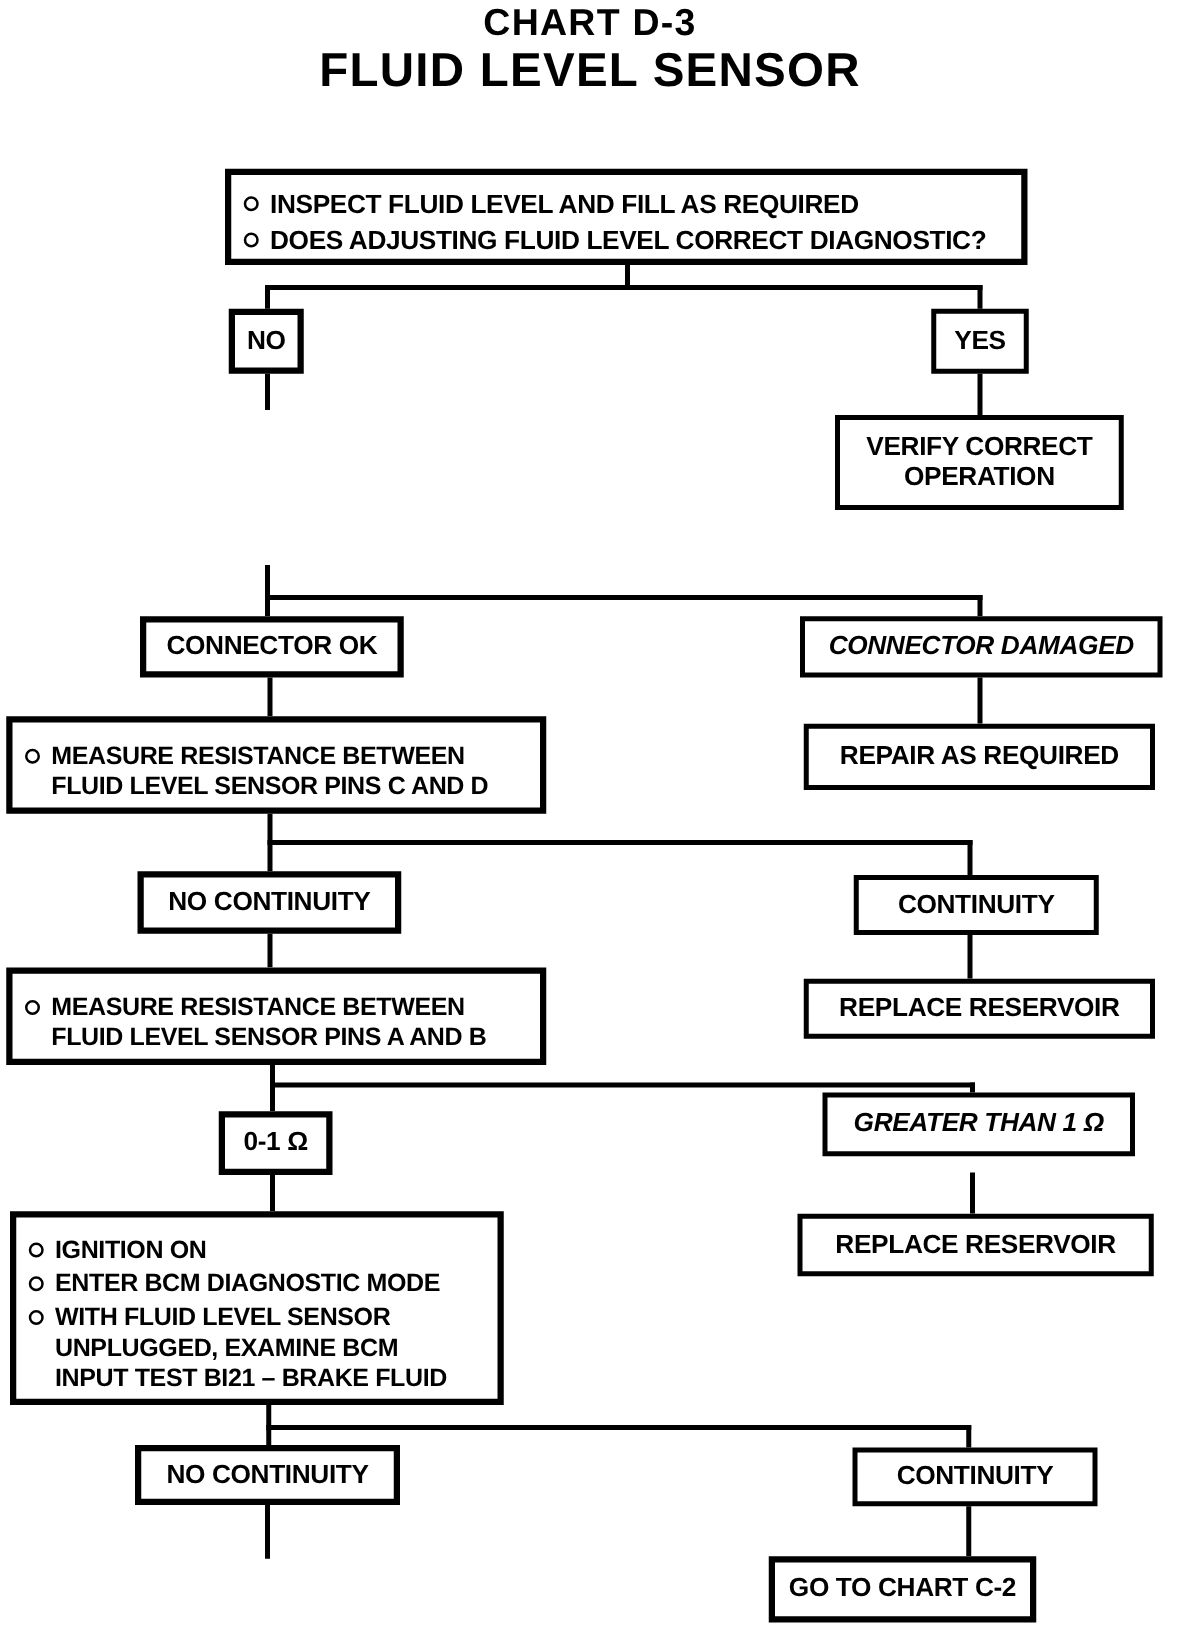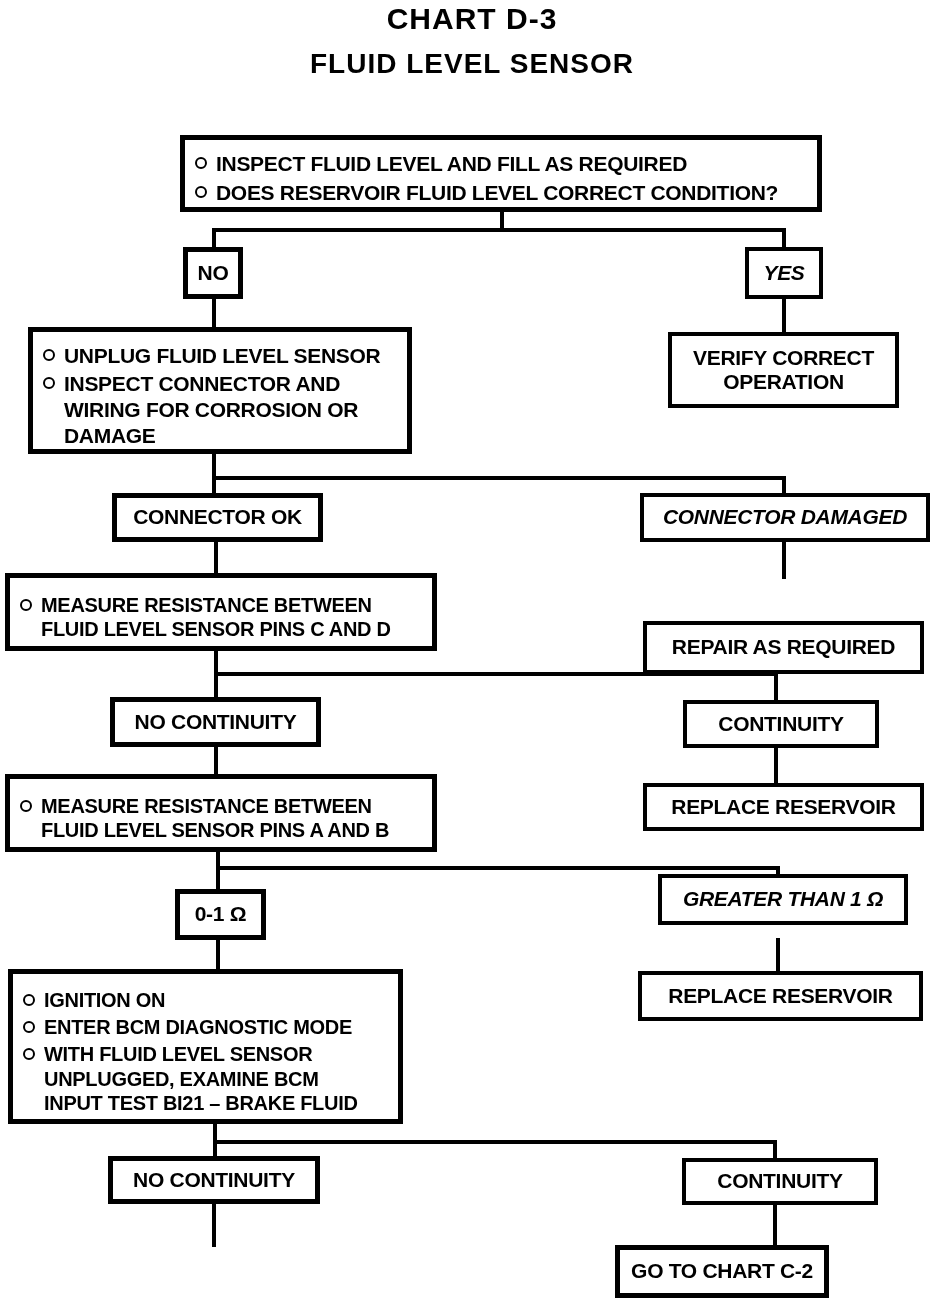--- a/index.html
+++ b/index.html
@@ -10,7 +10,7 @@
   }
   .title { position:absolute; left:0; top:2px; width:944px; text-align:center; font-weight:bold; }
   .title .t1 { font-size:30px; letter-spacing:1px; }
-  .title .t2 { font-size:28px; letter-spacing:1px; margin-top:12px; }
+  .title .t2 { font-size:38px; letter-spacing:1px; margin-top:0; }
 
   .node {
     position:absolute; border:4px solid #000; background:#fff; box-sizing:border-box;

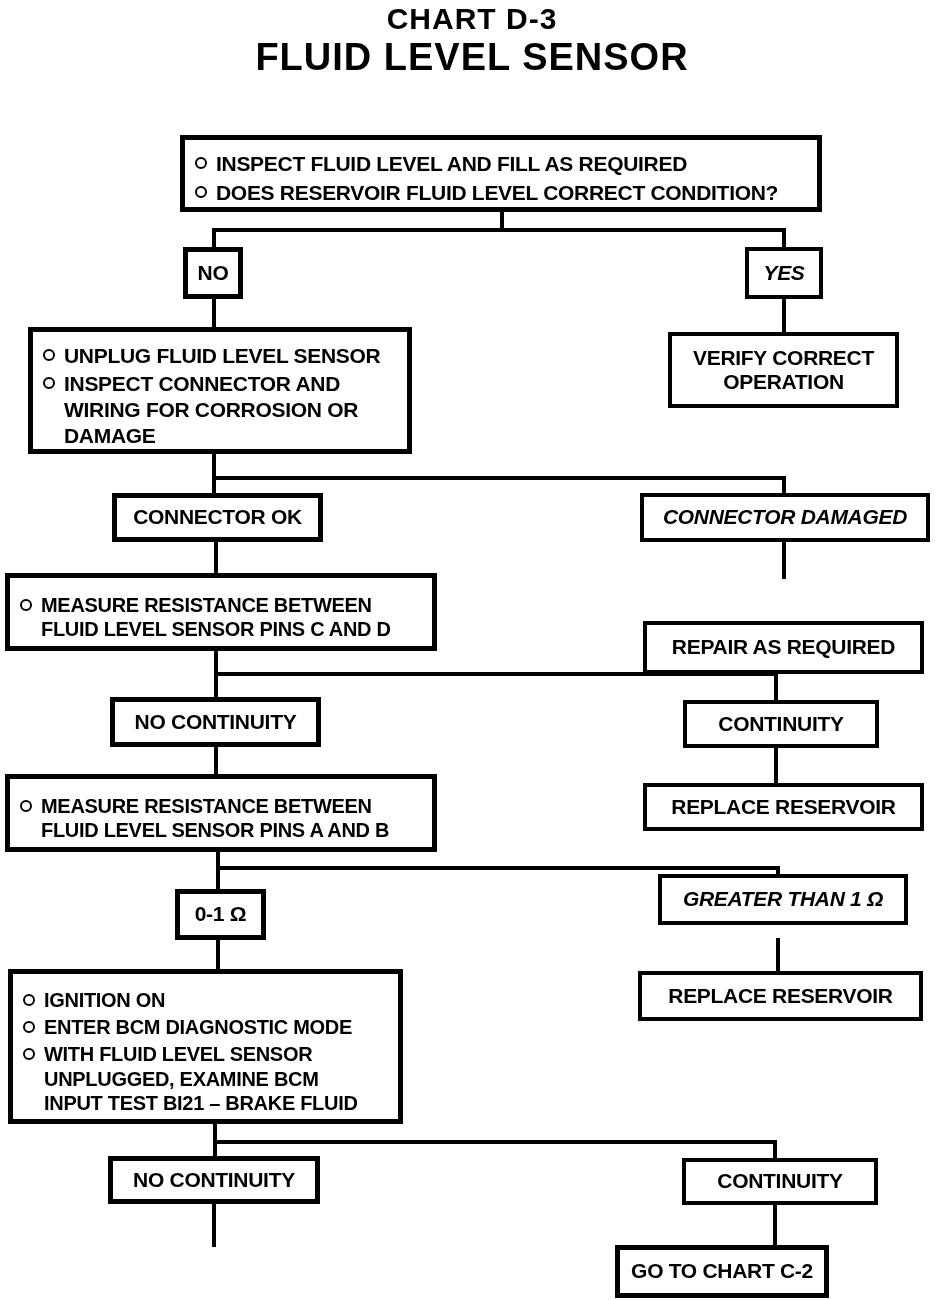--- a/index.html
+++ b/index.html
@@ -82,7 +82,7 @@
       </div>
       <div class="brow">
         <span class="bdot"></span>
-        <span class="btxt">DOES RESERVOIR FLUID LEVEL CORRECT CONDITION?</span>
+        <span class="btxt">DOES ADJUSTING FLUID LEVEL CORRECT DIAGNOSTIC?</span>
       </div>
     </div>
   </div>

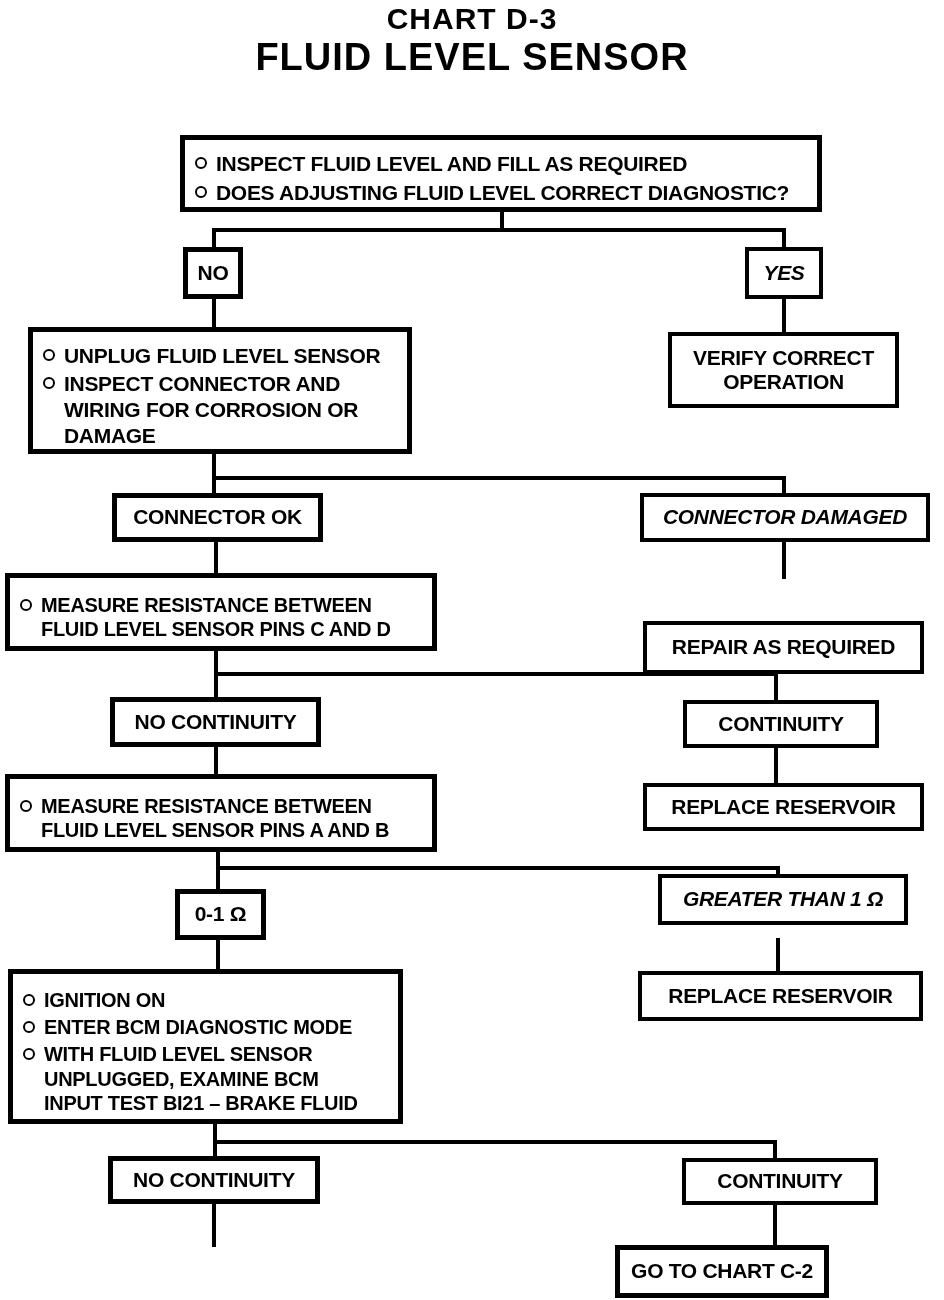--- a/index.html
+++ b/index.html
@@ -90,7 +90,7 @@
   <div class="node heavy" style="left:183px; top:247px; width:60px; height:52px;">
     <div class="lbl">NO</div>
   </div>
-  <div class="node" style="left:745px; top:247px; width:78px; height:52px;font-style:italic;">
+  <div class="node" style="left:745px; top:247px; width:78px; height:52px;">
     <div class="lbl">YES</div>
   </div>
 

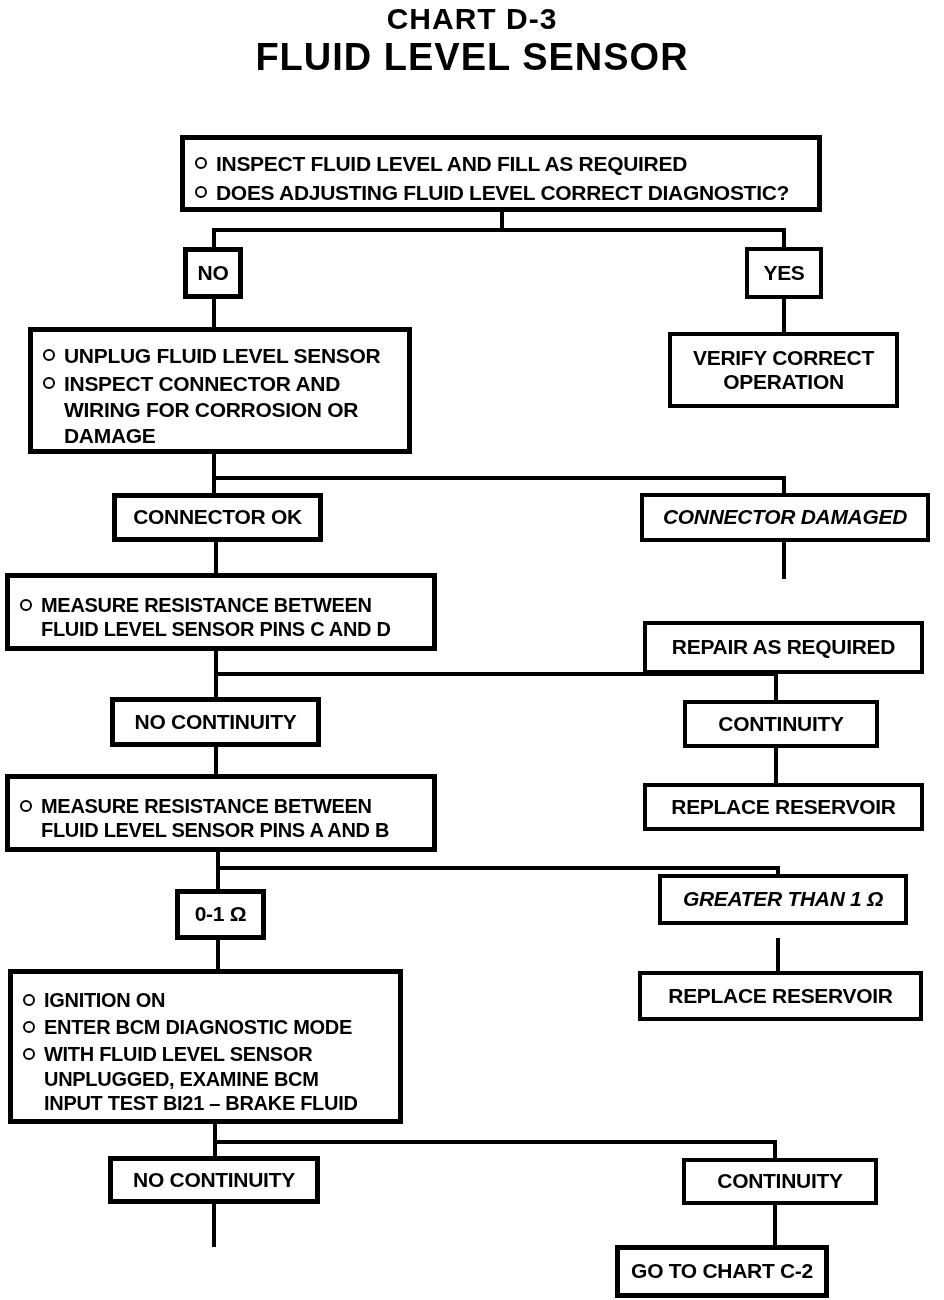--- a/index.html
+++ b/index.html
@@ -94,20 +94,6 @@
     <div class="lbl">YES</div>
   </div>
 
-  <div class="node heavy" style="left:28px; top:327px; width:384px; height:127px;">
-    <div class="bullets">
-      <div class="brow">
-        <span class="bdot"></span>
-        <span class="btxt">UNPLUG FLUID LEVEL SENSOR</span>
-      </div>
-      <div class="brow">
-        <span class="bdot"></span>
-        <span class="btxt">INSPECT CONNECTOR AND
-WIRING FOR CORROSION OR
-DAMAGE</span>
-      </div>
-    </div>
-  </div>
   <div class="node" style="left:668px; top:332px; width:231px; height:76px;">
     <div class="lbl">VERIFY CORRECT
 OPERATION</div>

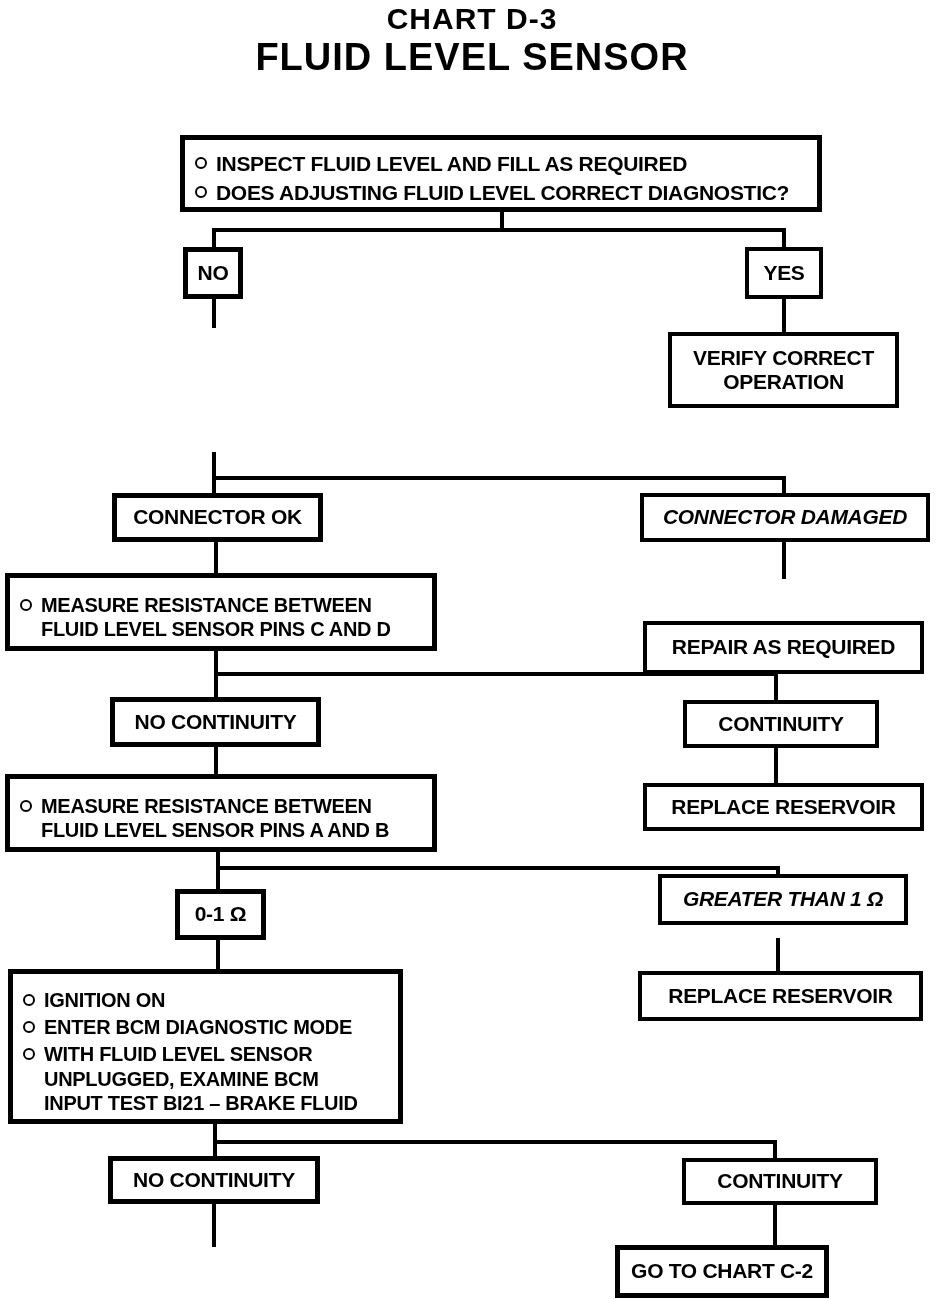--- a/index.html
+++ b/index.html
@@ -115,7 +115,7 @@
       </div>
     </div>
   </div>
-  <div class="node" style="left:643px; top:579px; width:281px; height:53px;margin-top:42px;">
+  <div class="node" style="left:643px; top:579px; width:281px; height:53px;">
     <div class="lbl">REPAIR AS REQUIRED</div>
   </div>
 

